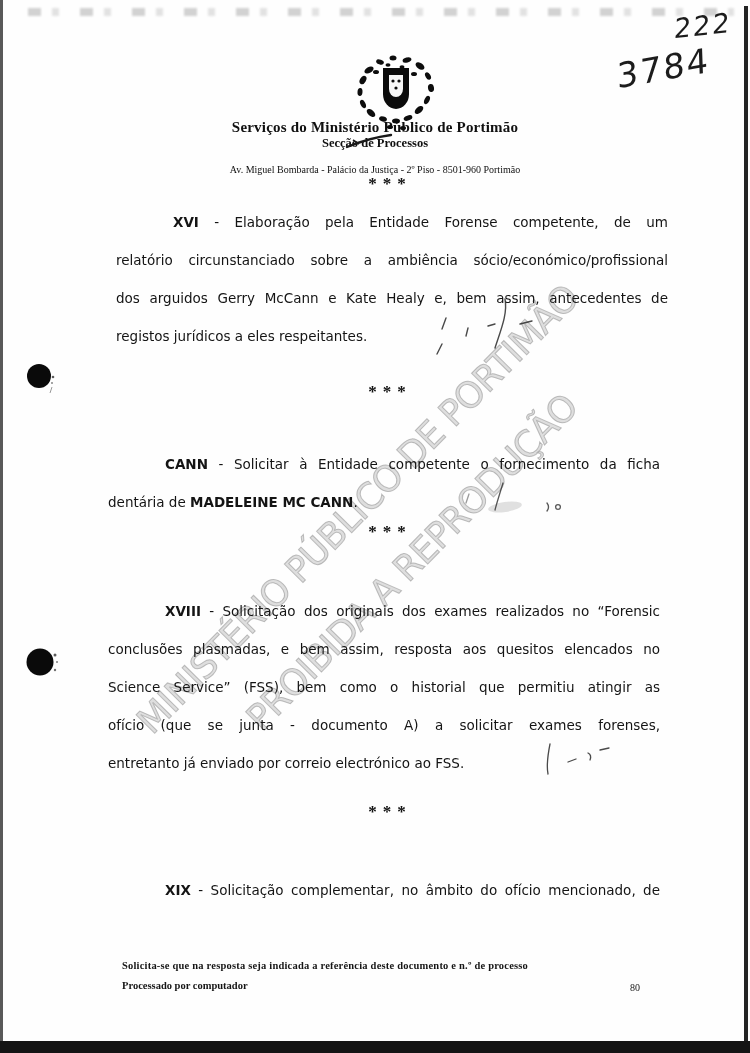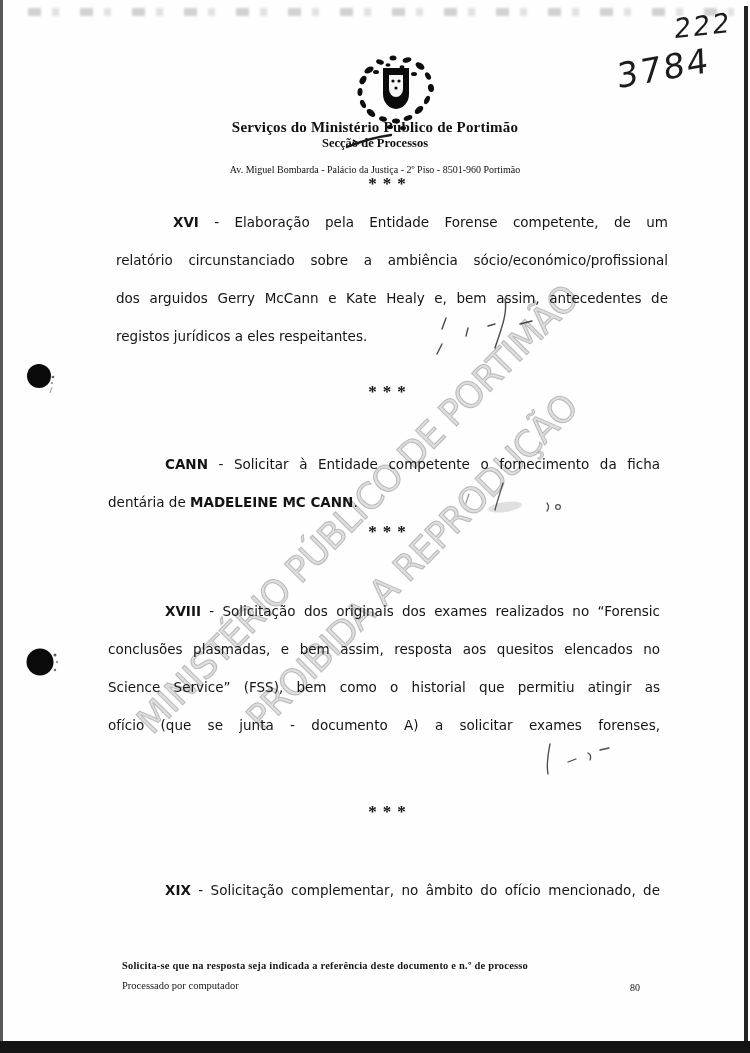--- a/index.html
+++ b/index.html
@@ -138,6 +138,7 @@
     <p class="j">conclusões plasmadas, e bem assim, resposta aos quesitos elencados no</p>
     <p class="j">Science Service” (FSS), bem como o historial que permitiu atingir as</p>
     <p class="j">ofício (que se junta - documento A) a solicitar exames forenses,</p>
+    <p>entretanto já enviado por correio electrónico ao FSS.</p>
   </div>
 
   <div class="sep sep4">***</div>

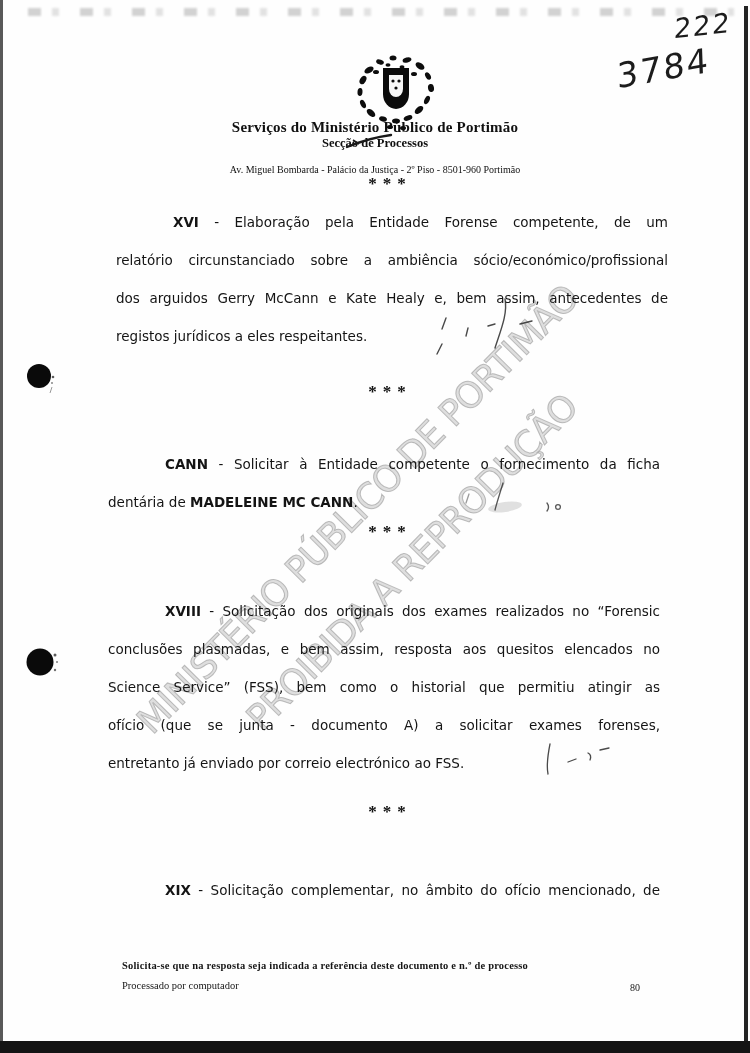--- a/index.html
+++ b/index.html
@@ -55,7 +55,7 @@
   
   .foot { position:absolute; font-family:"Liberation Serif", serif; color:#151515;margin-top:20px; }
   .foot-note { left:122px; top:940px; font-size:10.5px; font-weight:bold; letter-spacing:.2px; }
-  .foot-proc { left:122px; top:960px; font-size:10.5px; }
+  .foot-proc { left:122px; top:960px; font-size:10.5px;font-weight:bold; }
   .foot-page { left:630px; top:962px; font-size:10px;text-align:center; }
   .art { position:absolute; z-index:3; }
 </style>

